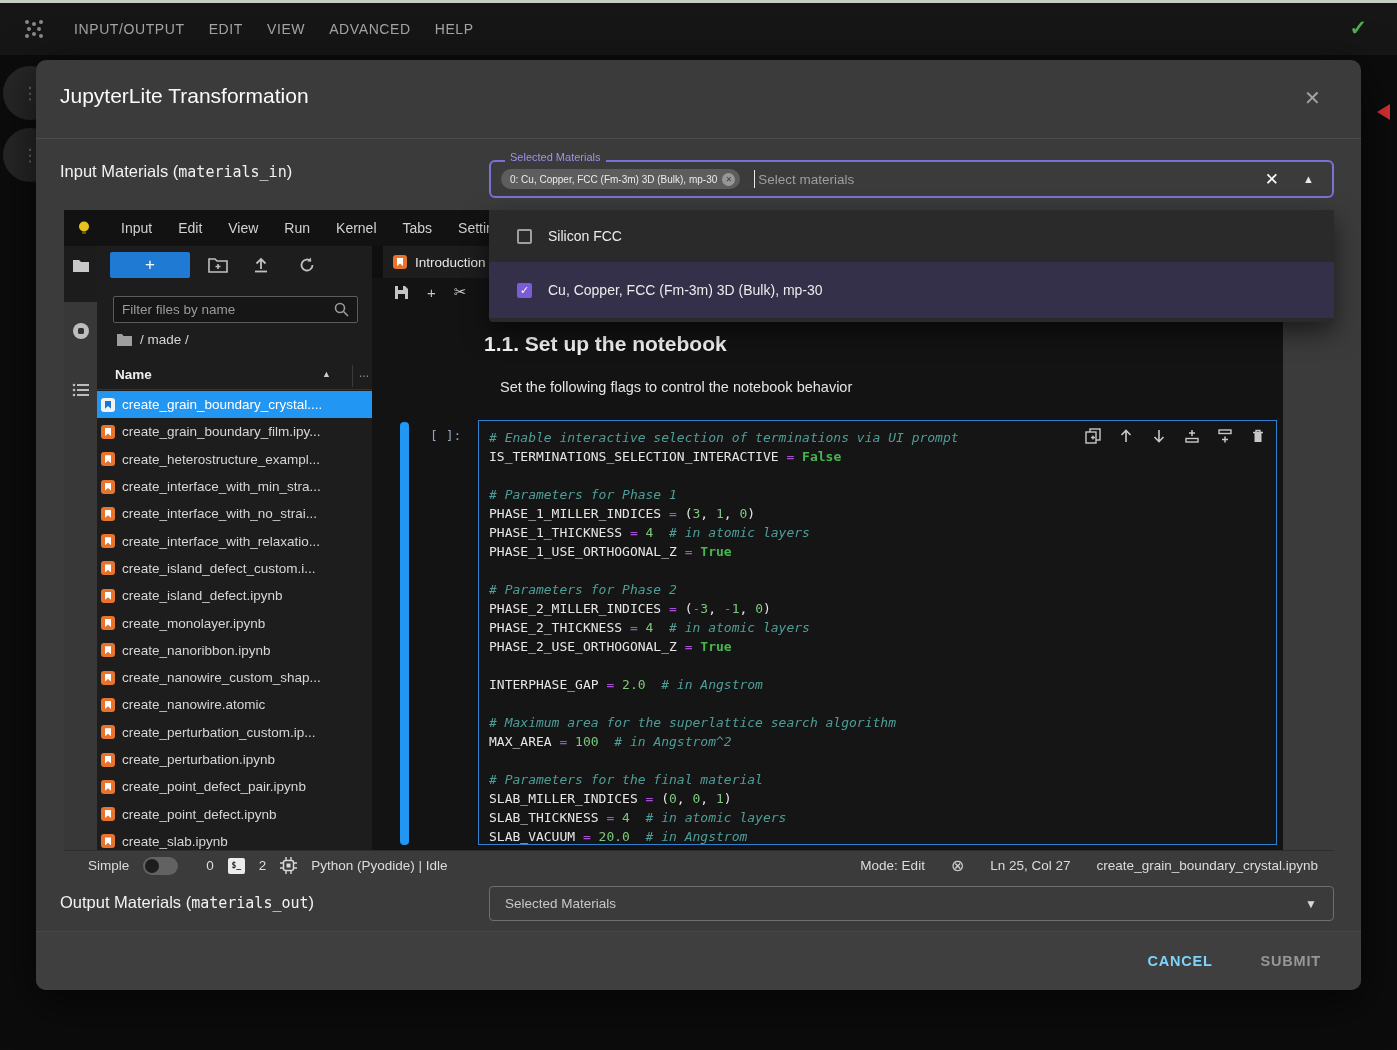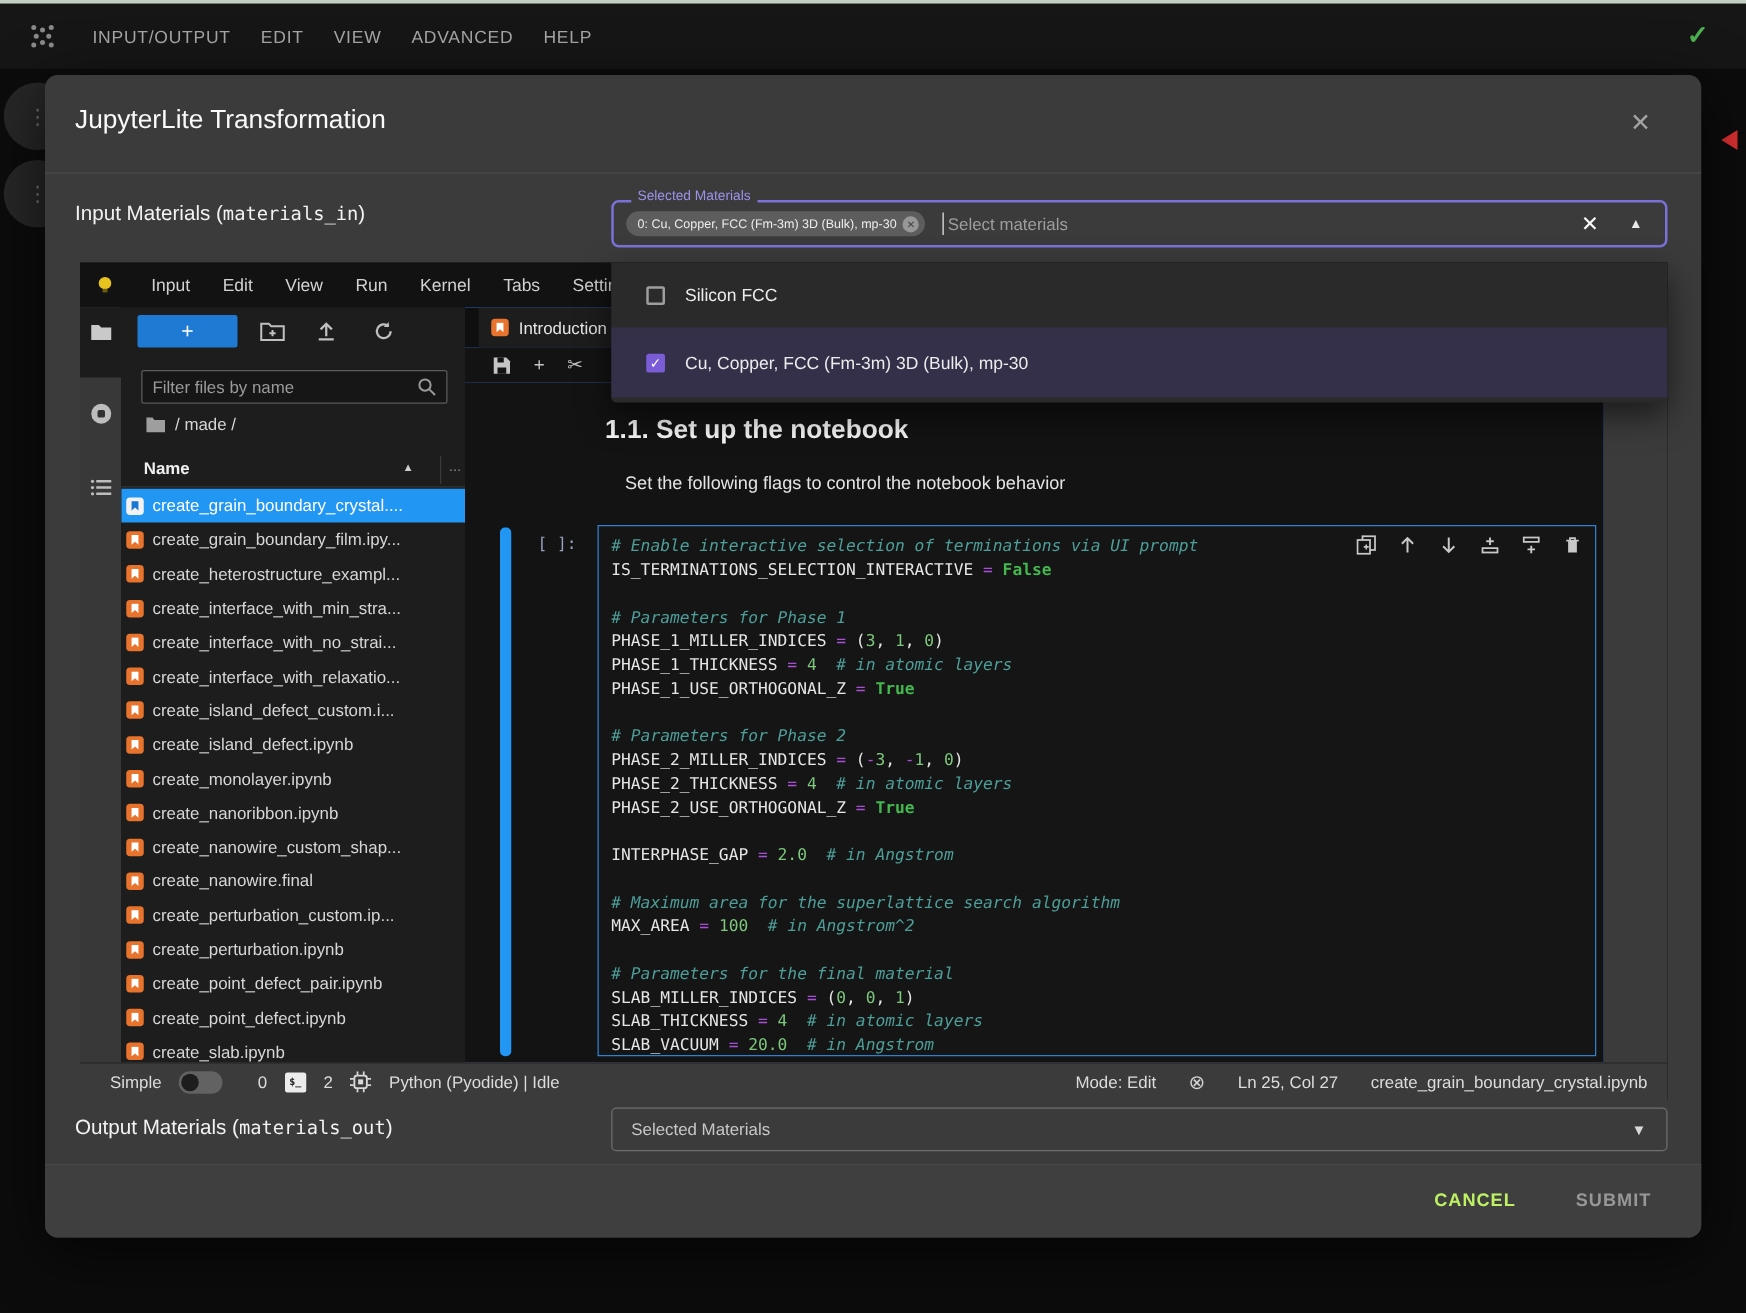--- a/index.html
+++ b/index.html
@@ -69,7 +69,7 @@
   .file-label { margin-left:7px; color:#d6d6d6; font-size:13.5px; white-space:nowrap; }
   .file-row.selected .file-label { color:#ffffff; }
 
-  #jp-notebook { left:308px; top:36px; width:911px; height:604px; background:#3b82f6; overflow:hidden; }
+  #jp-notebook { left:308px; top:36px; width:911px; height:604px; background:#a3a3a3; overflow:hidden; }
   #nb-tabbar { left:0; top:0; width:911px; height:32px; background:#0f0f0f; }
   #nb-tab { left:11px; top:0; width:122px; height:32px; background:#1d1d1d; display:flex; align-items:center; padding-left:10px; gap:8px; }
   #nb-tab span.lbl { color:#e6e6e6; font-size:13.5px; }

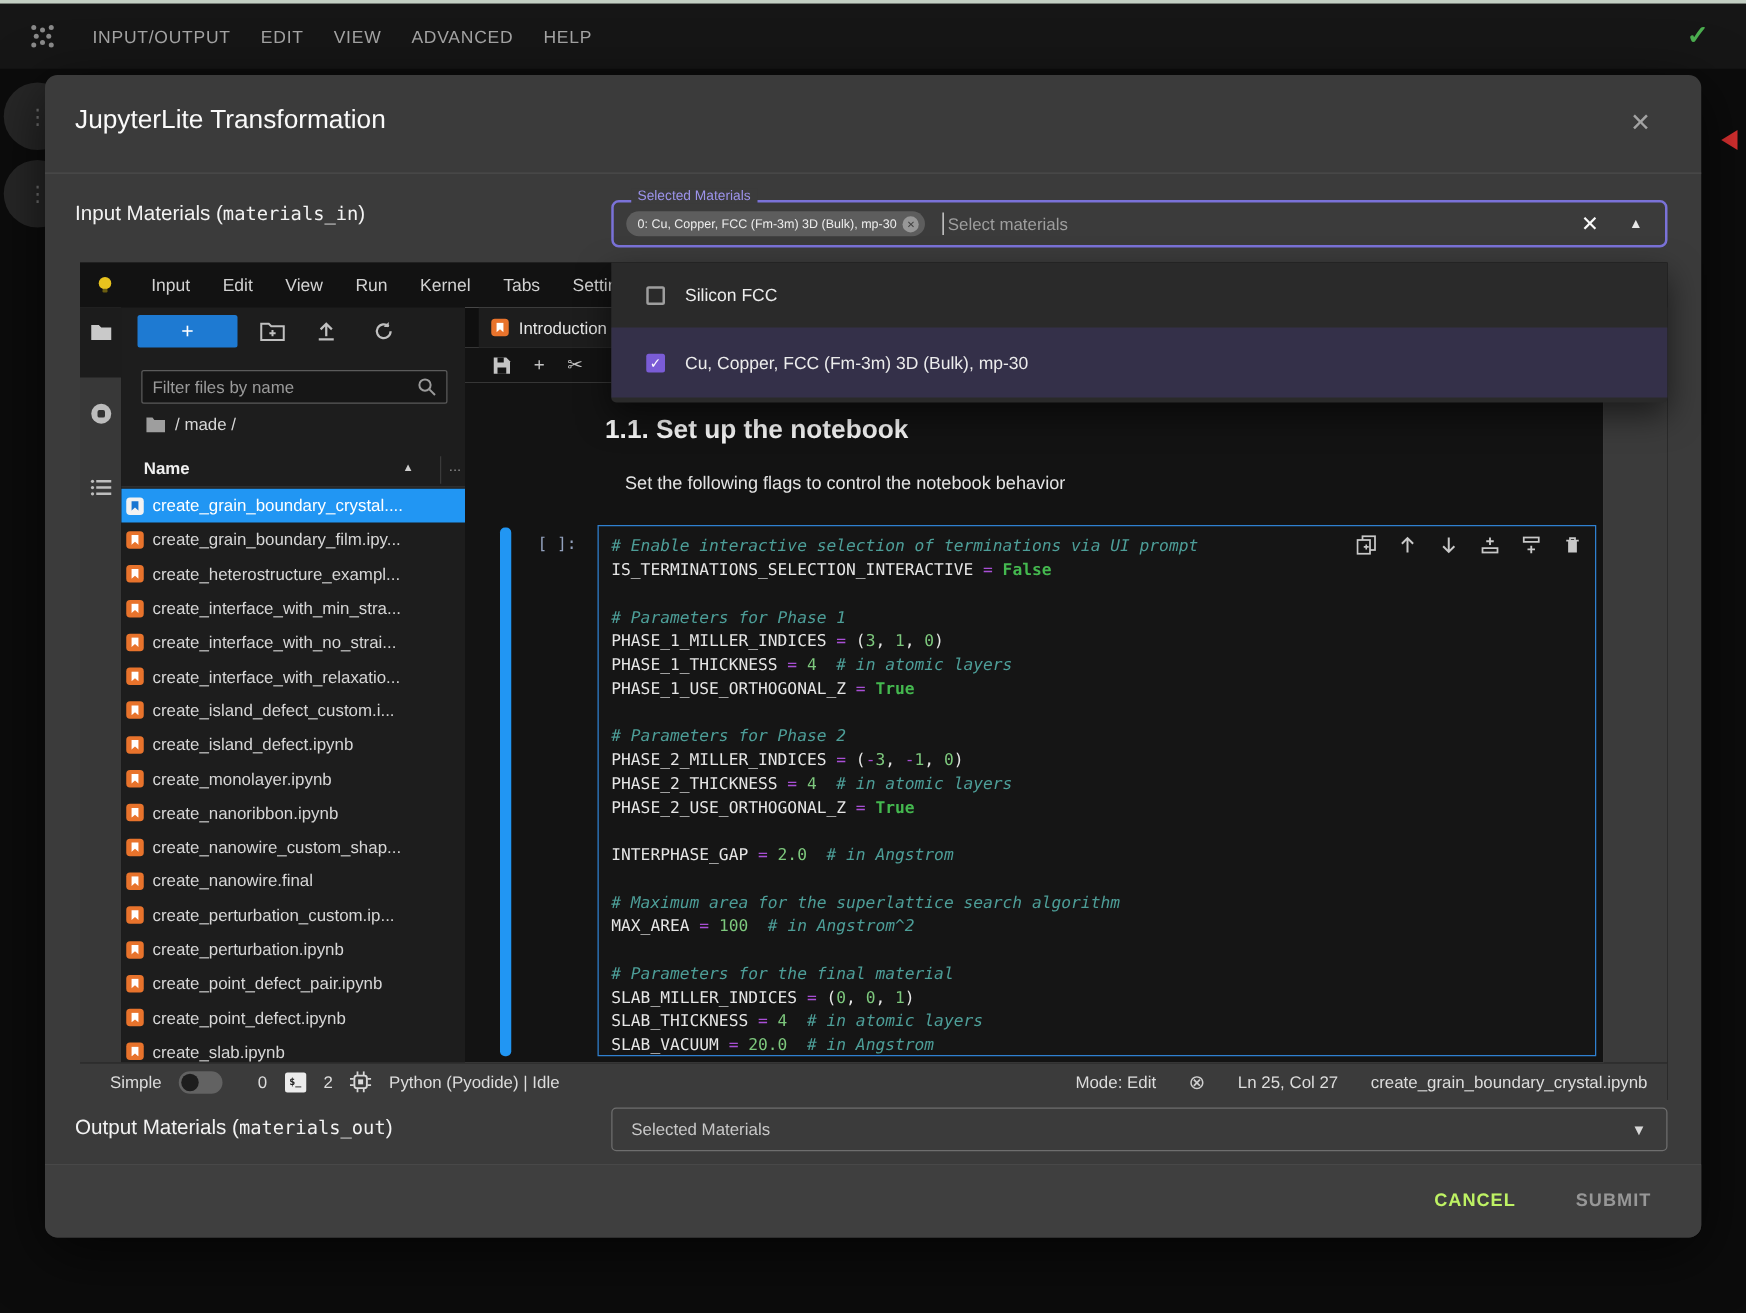--- a/index.html
+++ b/index.html
@@ -302,7 +302,7 @@
           </div>
           <div class="file-row">
             <span class="nb-icon"></span>
-            <span class="file-label">create_nanowire.final</span>
+            <span class="file-label">create_nanowire.atomic</span>
           </div>
           <div class="file-row">
             <span class="nb-icon"></span>

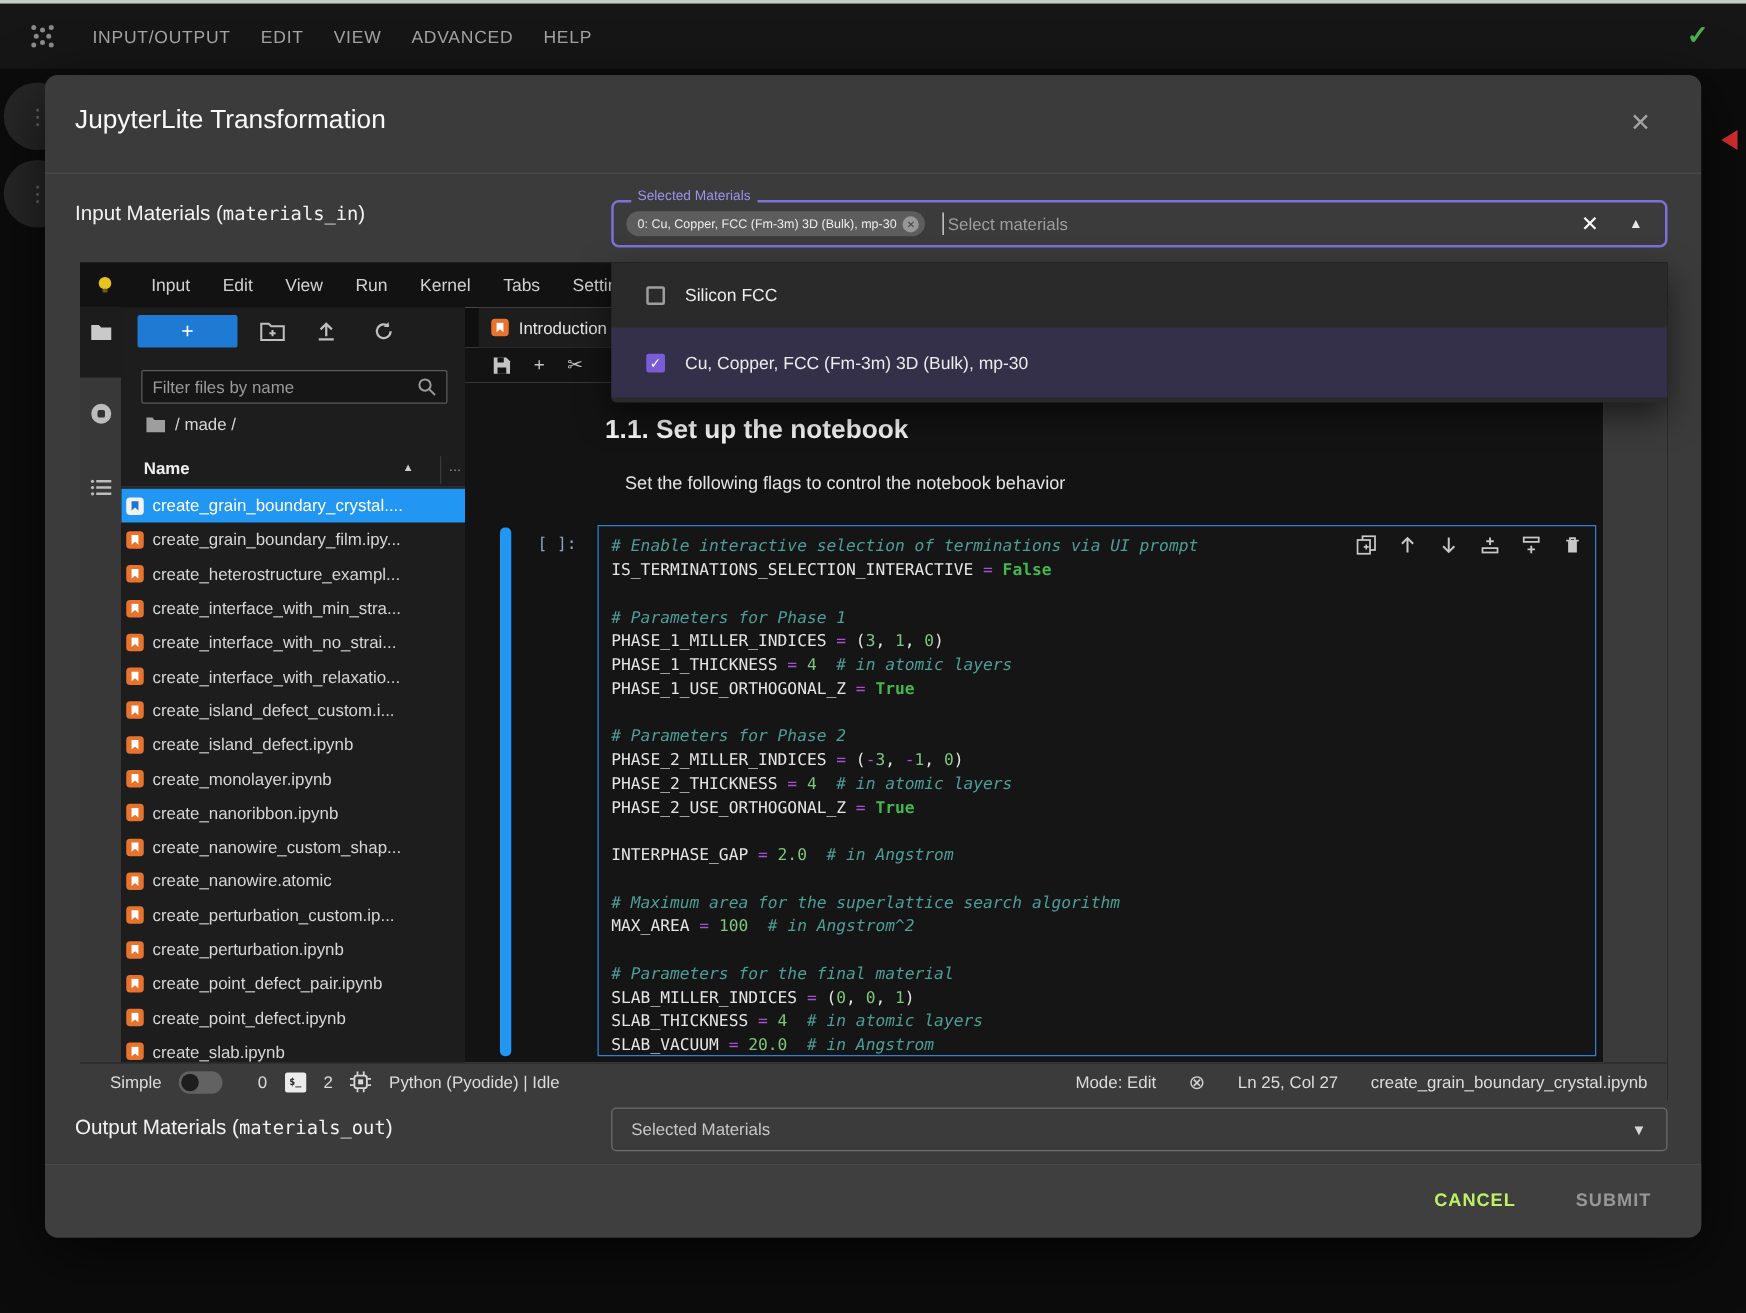--- a/index.html
+++ b/index.html
@@ -133,7 +133,7 @@
   #dialog-footer { left:0; top:871px; width:1325px; height:59px; background:#3f3f3f;
     border-top:1px solid #484848; border-radius:0 0 10px 10px; display:flex; align-items:center;
     justify-content:flex-end; gap:48px; padding-right:40px; }
-  #cancel-btn { color:#bef264; font-size:14.5px; font-weight:bold; letter-spacing:.8px; }
+  #cancel-btn { color:#7dd3fc; font-size:14.5px; font-weight:bold; letter-spacing:.8px; }
   #submit-btn { color:#979797; font-size:14.5px; font-weight:bold; letter-spacing:.8px; }
 </style>
 </head>

